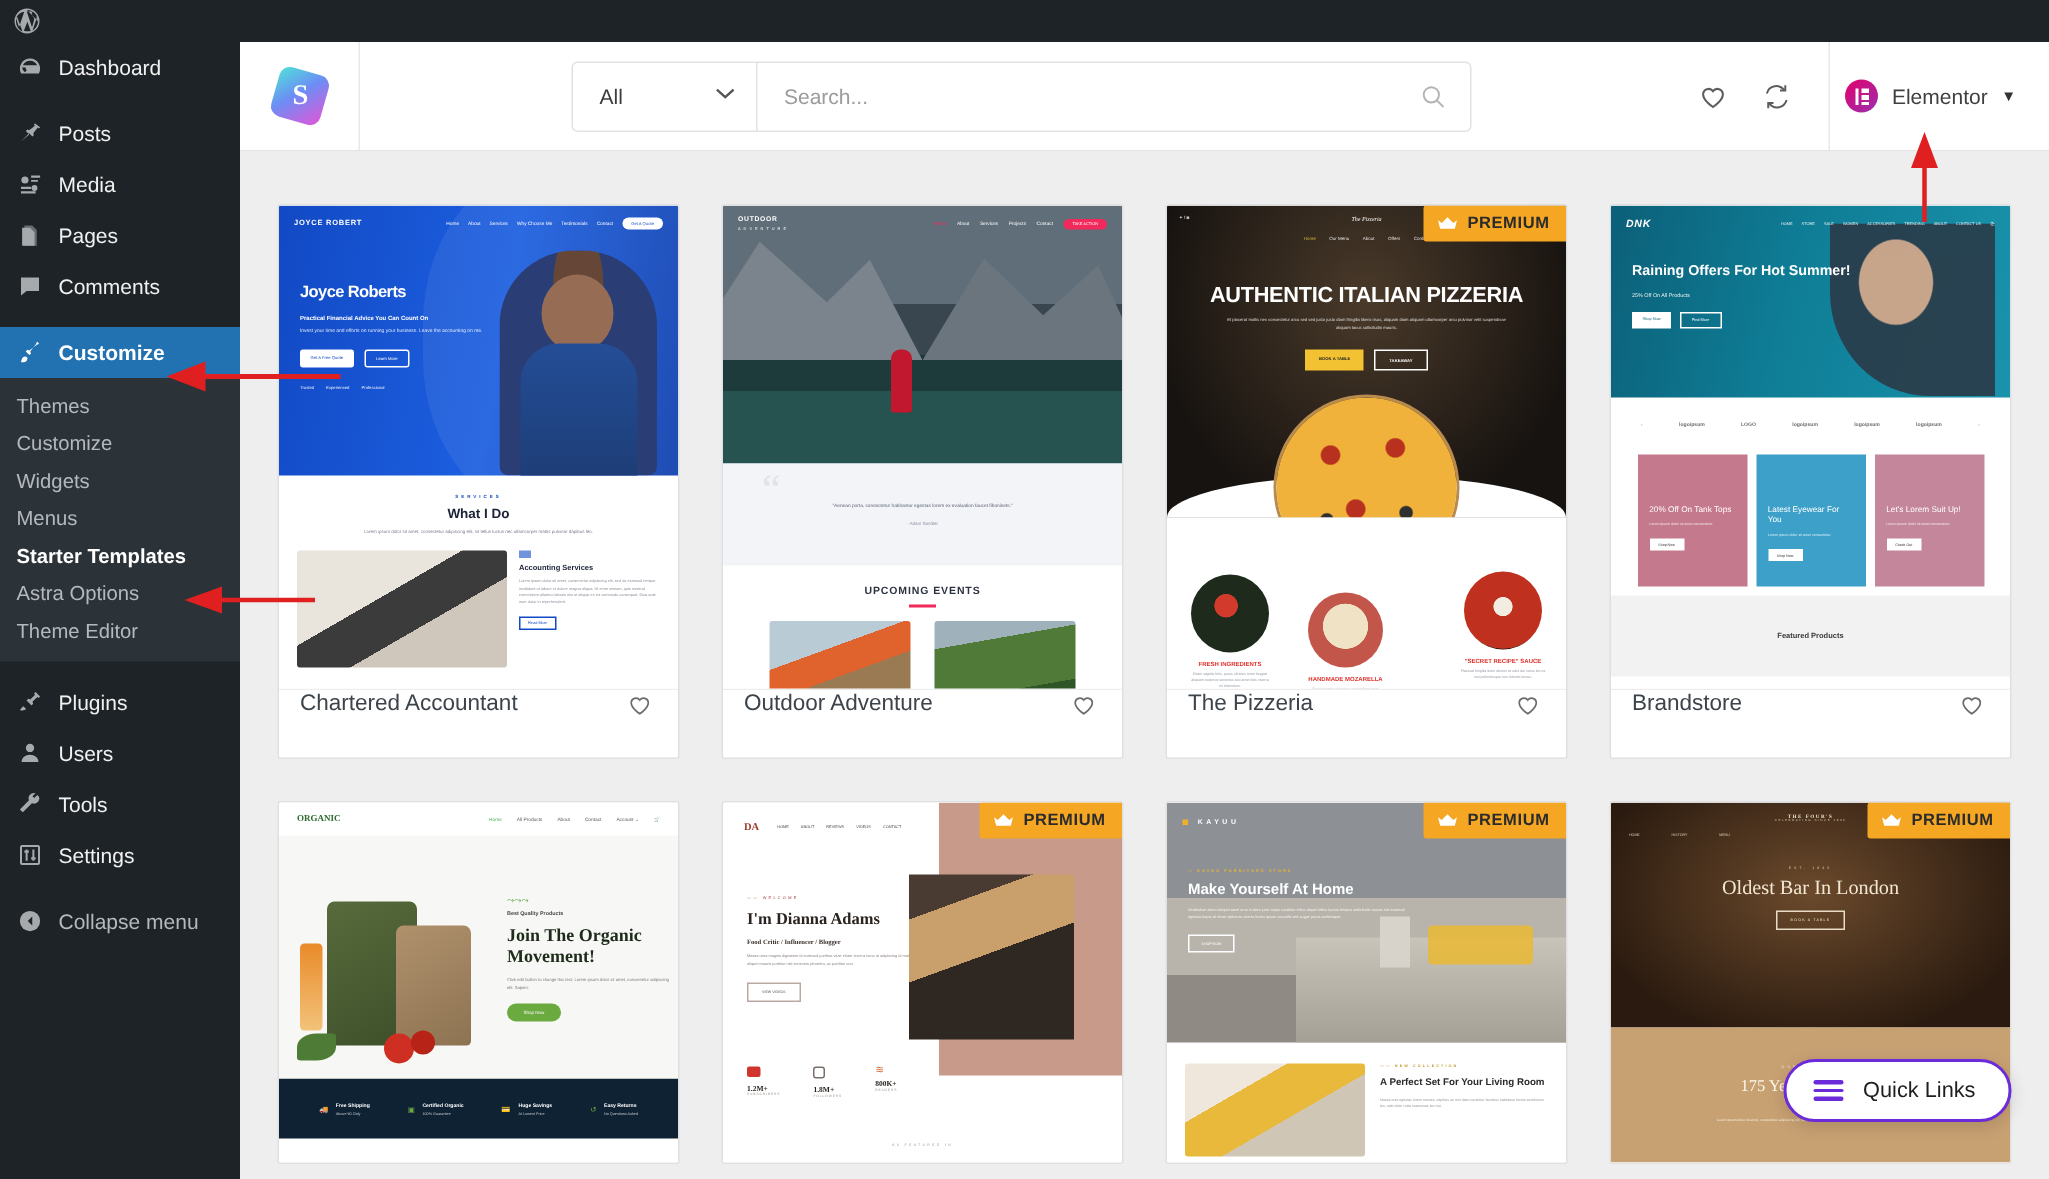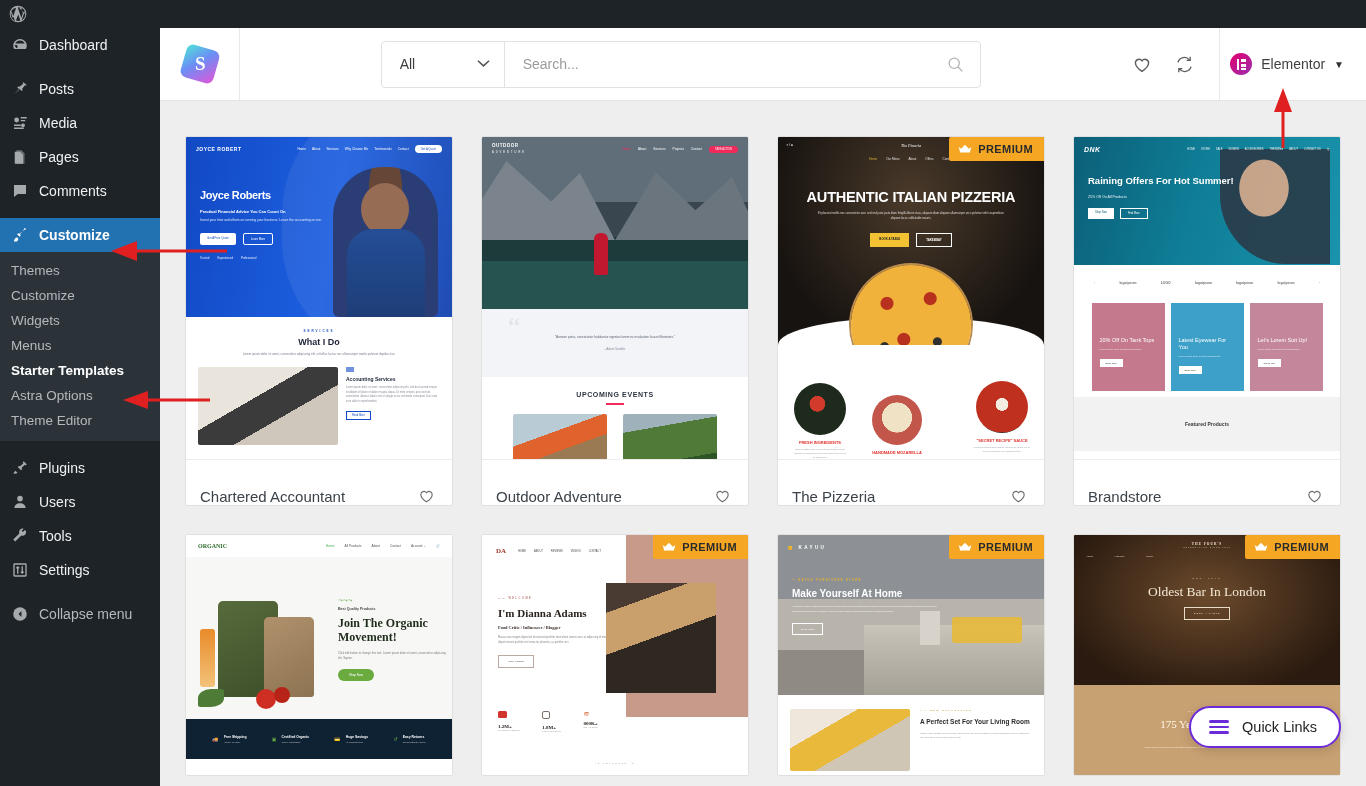--- a/index.html
+++ b/index.html
@@ -188,7 +188,7 @@
   .card.row2 .thumb { height: 240px; }
   .card .foot {
     height: 46px;
-    display: flex; align-items: flex-end; justify-content: space-between;
+    display: flex; align-items: flex-start; justify-content: space-between;
     padding: 0 16px 0 14px;
     border-top: 1px solid #ededed;
   }

